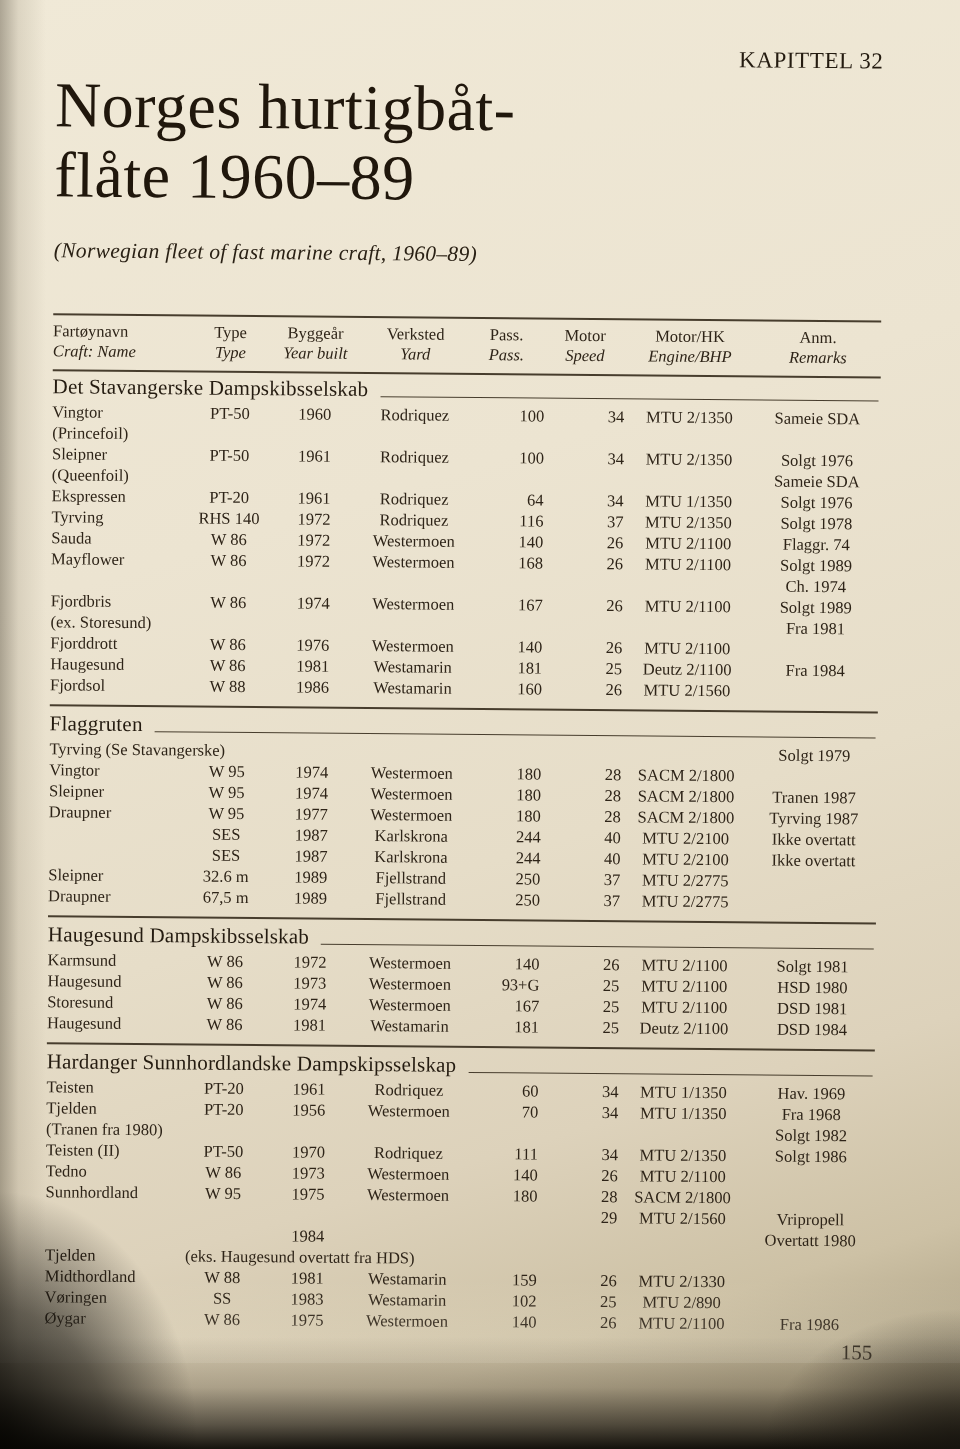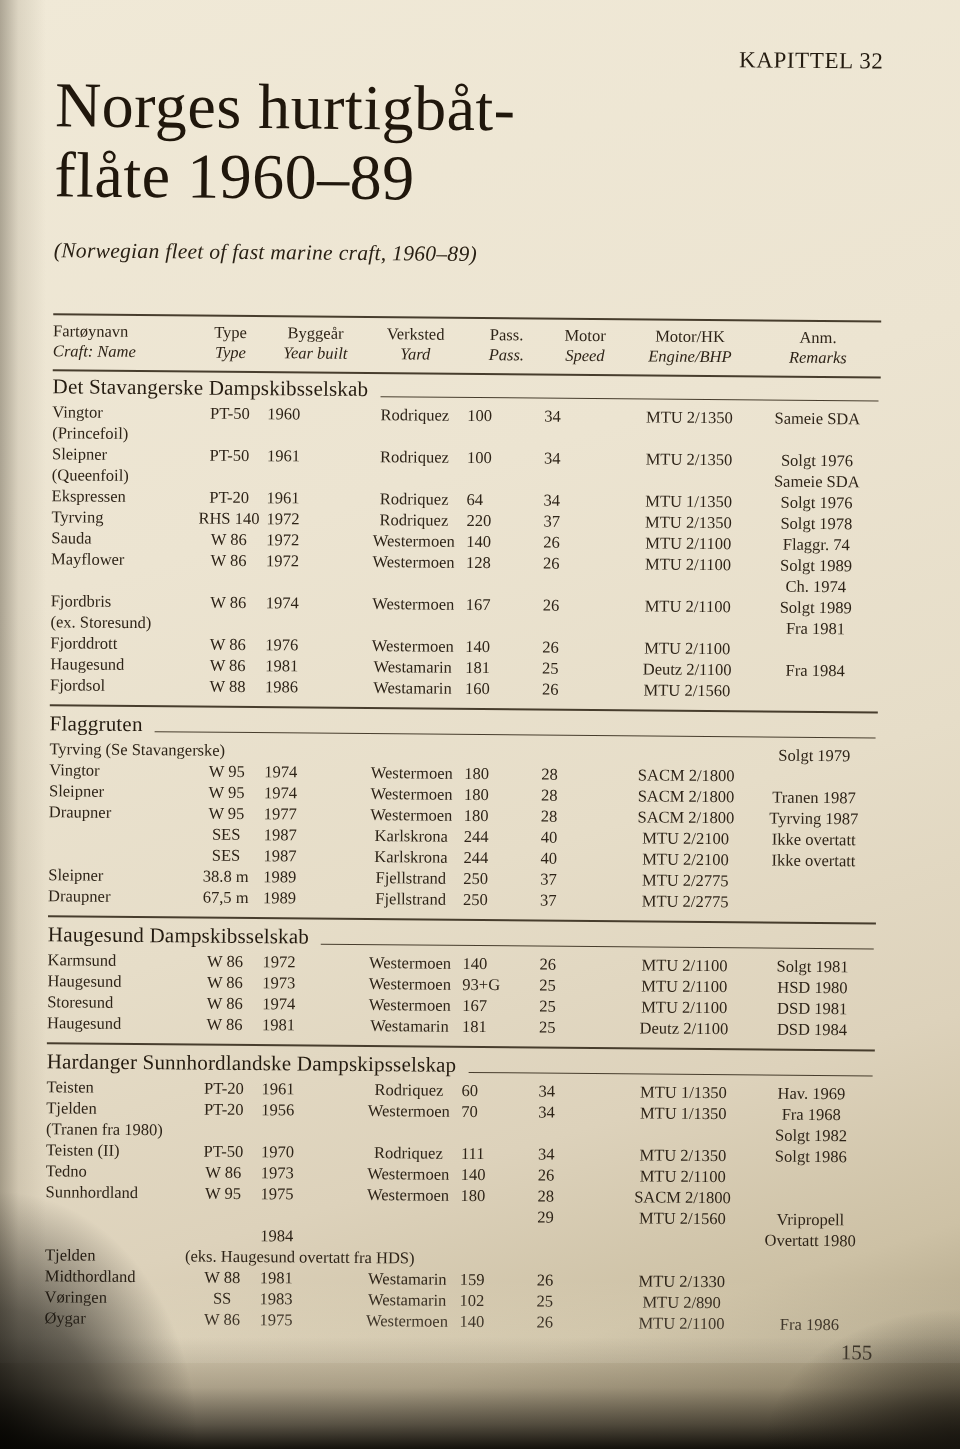--- a/index.html
+++ b/index.html
@@ -53,7 +53,7 @@
   .cell { white-space:nowrap; }
   .c-name    { grid-column:1; text-align:left; }
   .c-type    { grid-column:2; text-align:center; }
-  .c-year    { grid-column:3; }
+  .c-year    { grid-column:3; text-align:center; }
   .c-yard    { grid-column:4; text-align:center; }
   .c-pass    { grid-column:5; text-align:left; }
   .c-speed   { grid-column:6; text-align:left; }

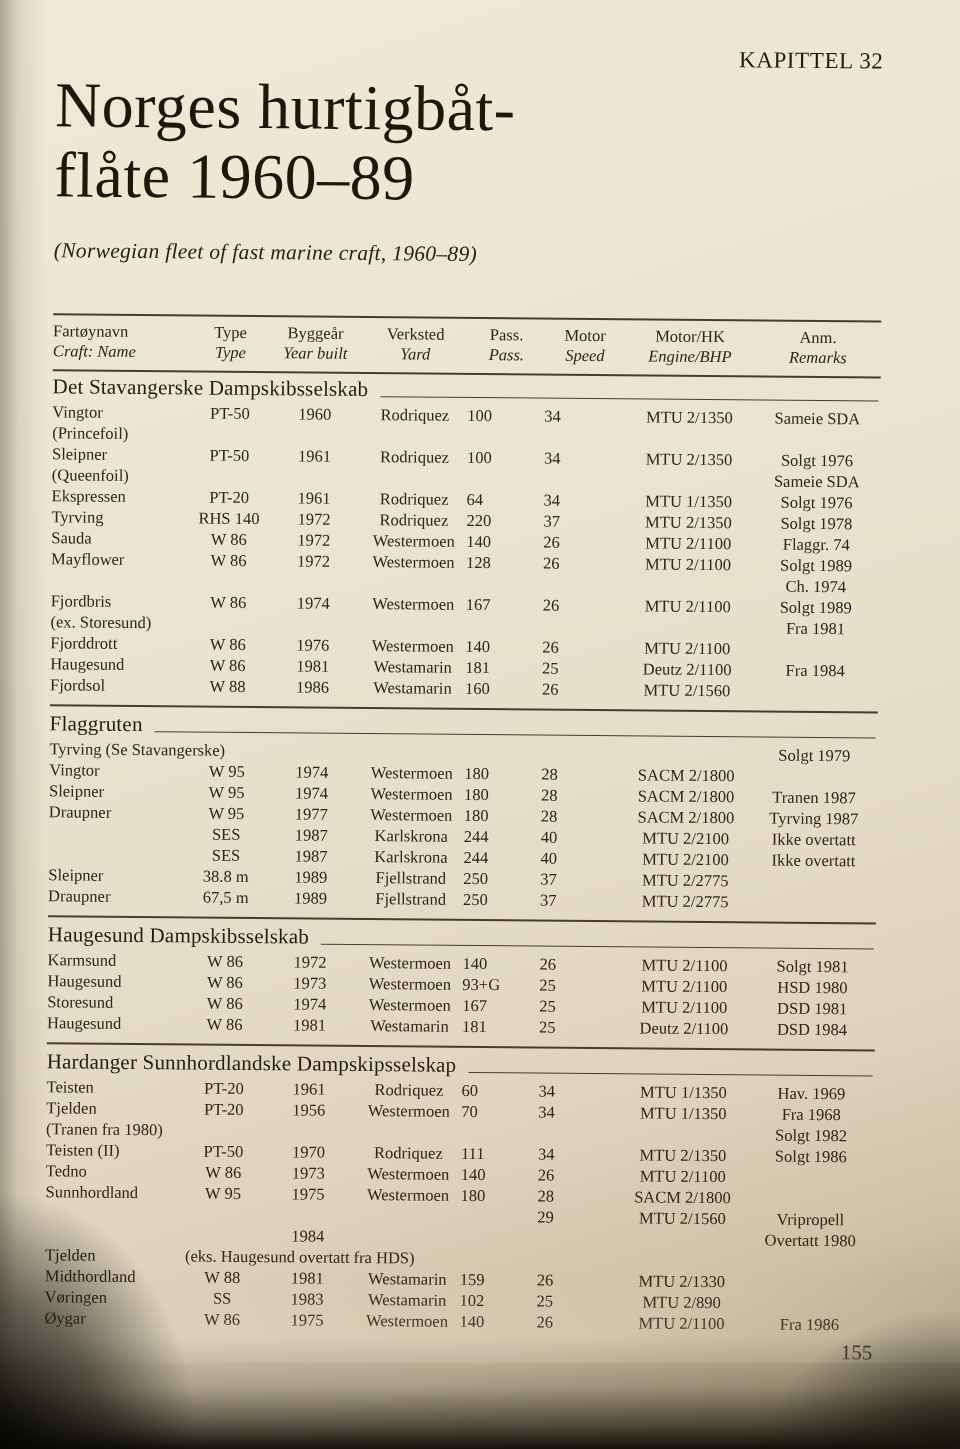--- a/index.html
+++ b/index.html
@@ -55,7 +55,7 @@
   .c-type    { grid-column:2; text-align:center; }
   .c-year    { grid-column:3; text-align:center; }
   .c-yard    { grid-column:4; text-align:center; }
-  .c-pass    { grid-column:5; text-align:left; }
+  .c-pass    { grid-column:5; text-align:right; }
   .c-speed   { grid-column:6; text-align:left; }
   .c-engine  { grid-column:7; text-align:center; }
   .c-remarks { grid-column:8; text-align:center; }

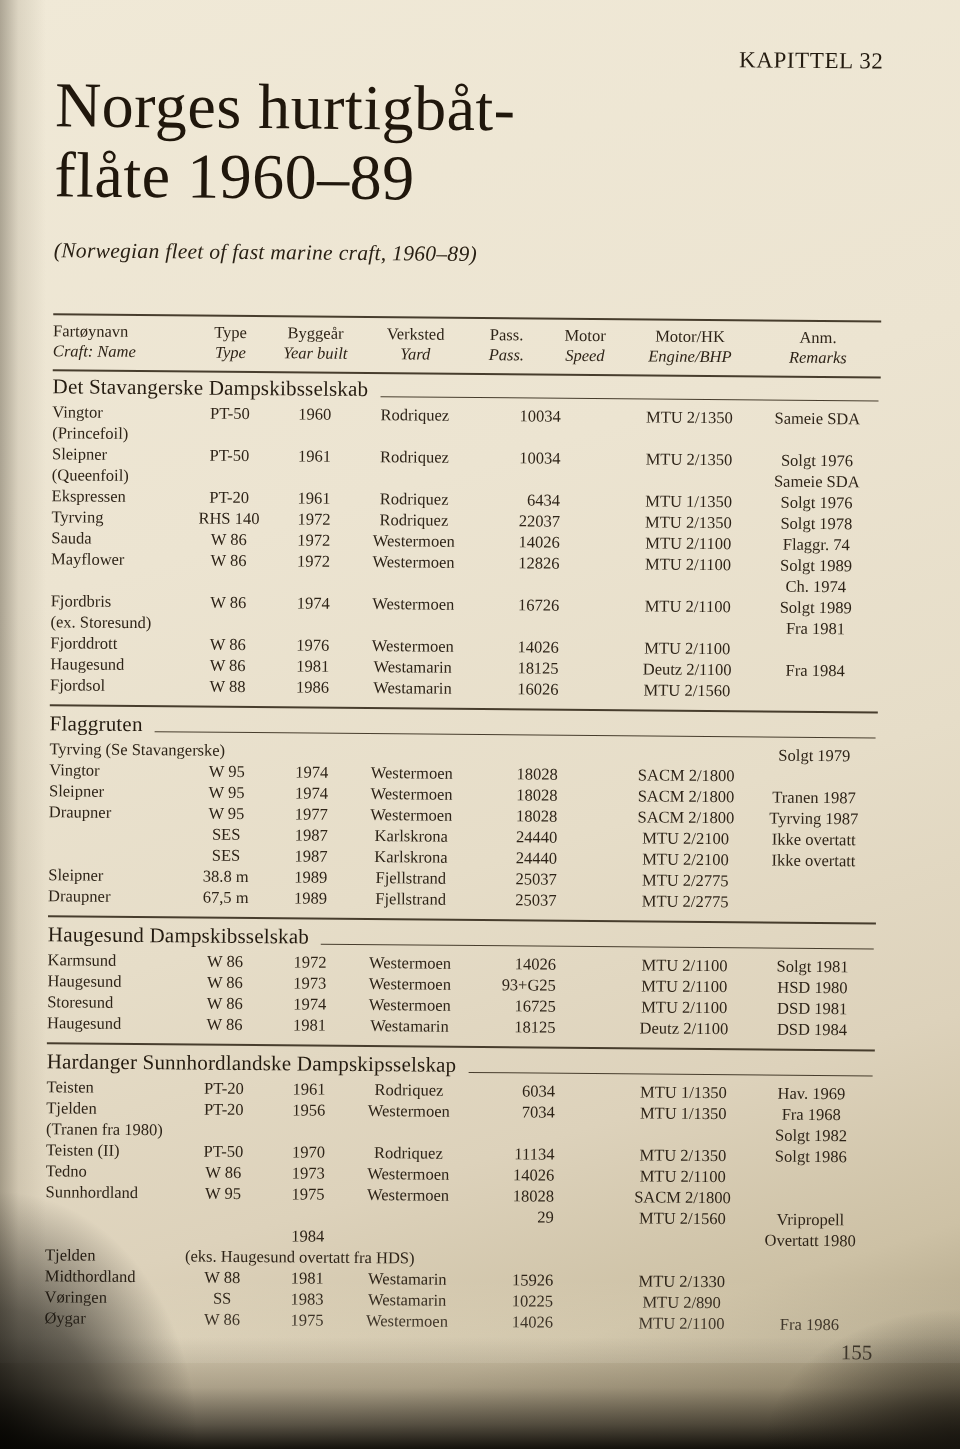--- a/index.html
+++ b/index.html
@@ -56,7 +56,7 @@
   .c-year    { grid-column:3; text-align:center; }
   .c-yard    { grid-column:4; text-align:center; }
   .c-pass    { grid-column:5; text-align:right; }
-  .c-speed   { grid-column:6; text-align:left; }
+  .c-speed   { grid-column:6; text-align:right; }
   .c-engine  { grid-column:7; text-align:center; }
   .c-remarks { grid-column:8; text-align:center; }
   .c-note    { grid-column:2 / 7; text-align:left; }

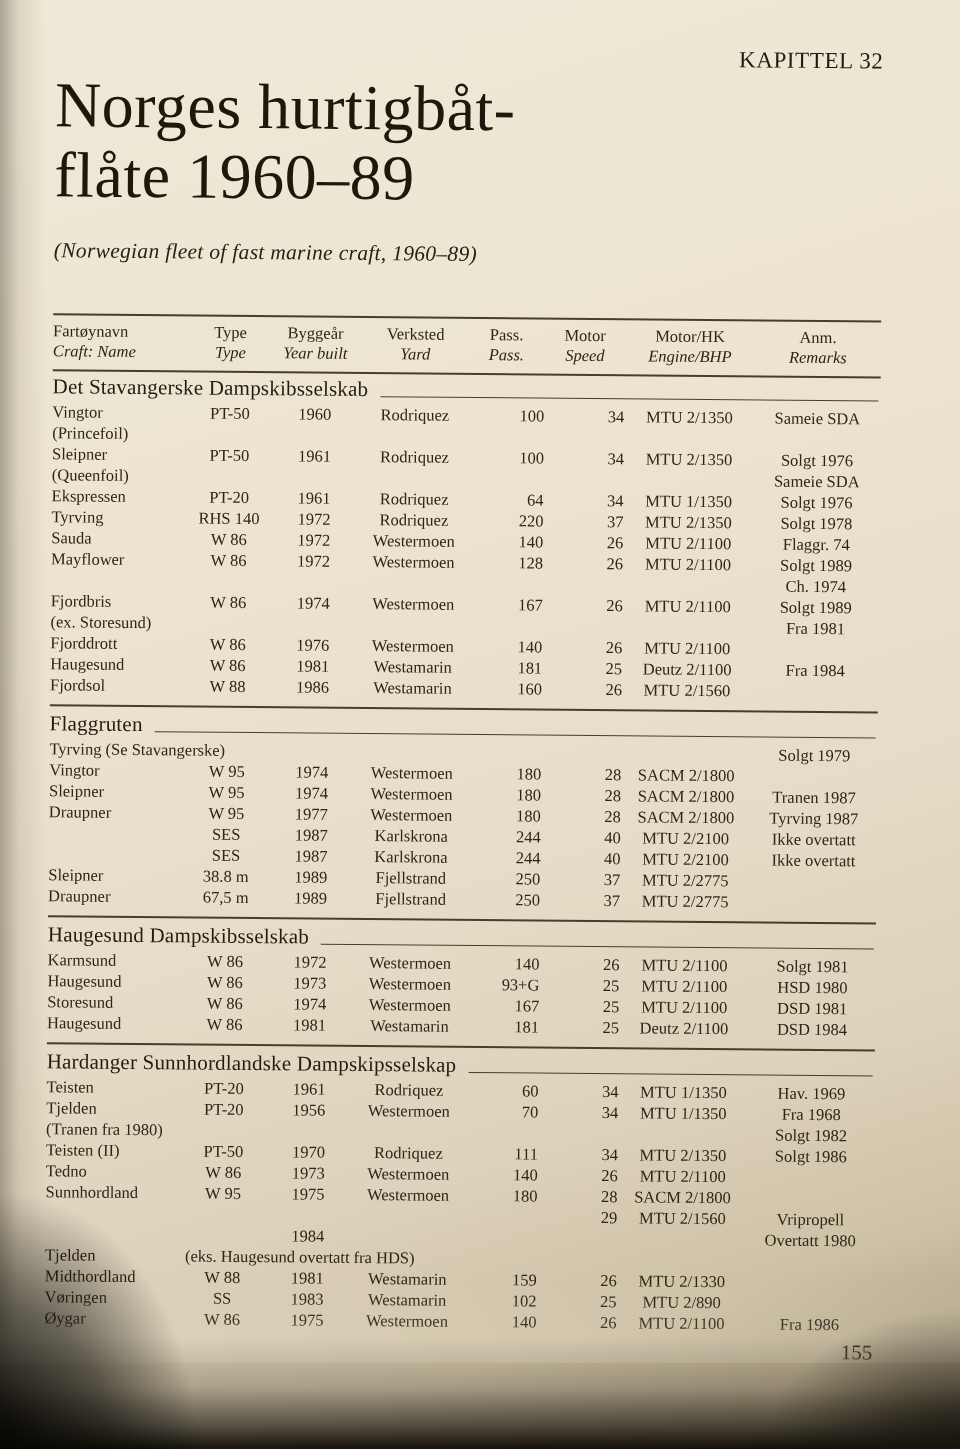--- a/index.html
+++ b/index.html
@@ -171,7 +171,7 @@
               <div class="cell c-type">RHS 140</div>
               <div class="cell c-year">1972</div>
               <div class="cell c-yard">Rodriquez</div>
-              <div class="cell c-pass">220</div>
+              <div class="cell c-pass">116</div>
               <div class="cell c-speed">37</div>
               <div class="cell c-engine">MTU 2/1350</div>
               <div class="cell c-remarks">

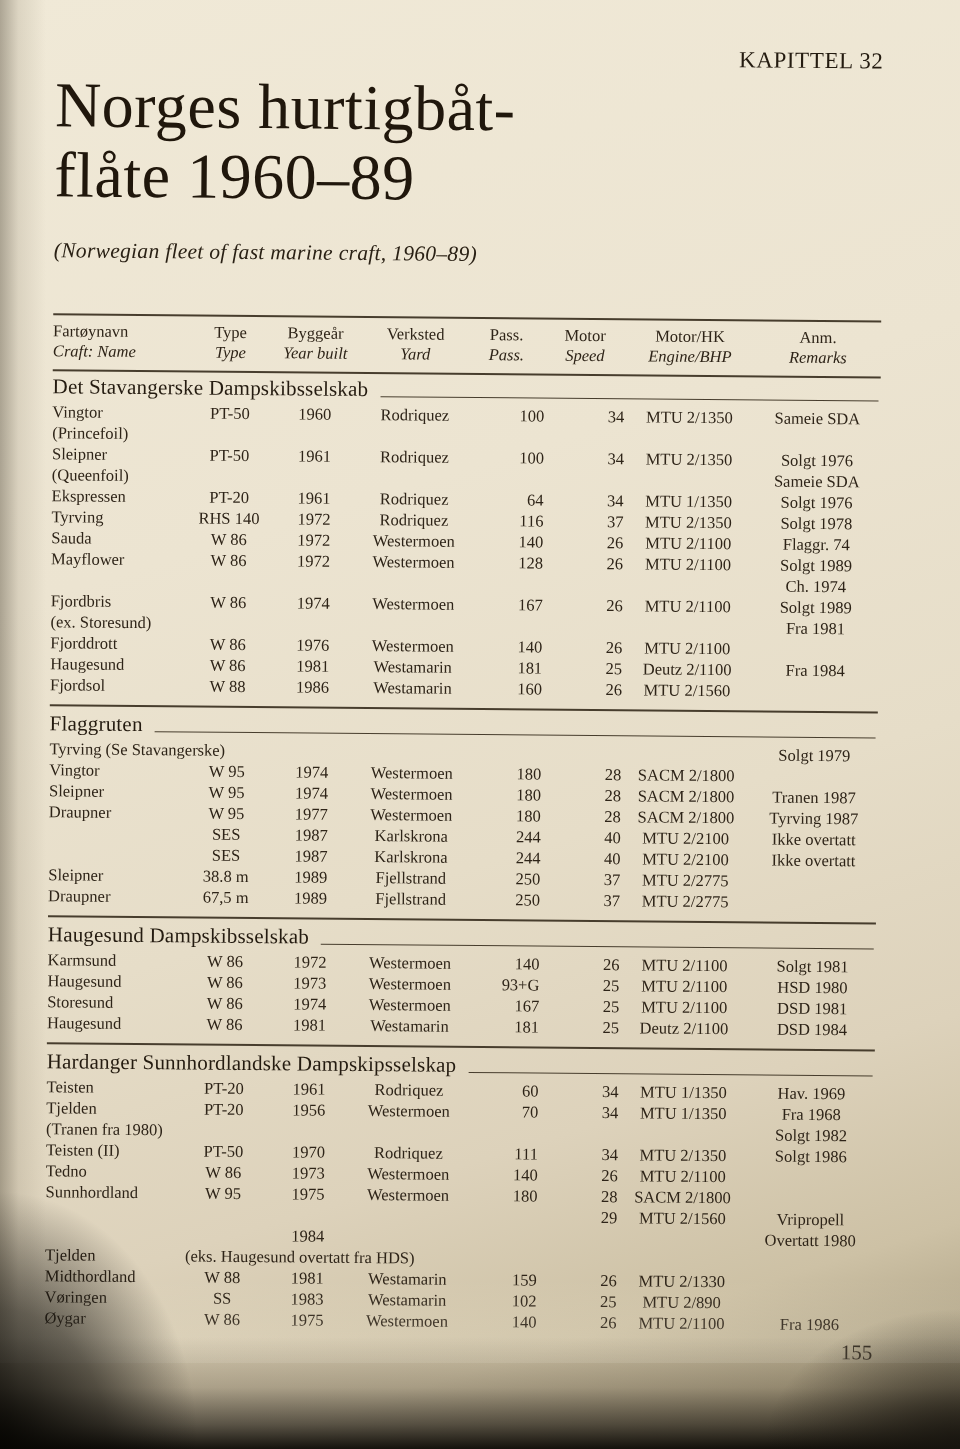--- a/index.html
+++ b/index.html
@@ -199,7 +199,7 @@
               <div class="cell c-type">W 86</div>
               <div class="cell c-year">1972</div>
               <div class="cell c-yard">Westermoen</div>
-              <div class="cell c-pass">128</div>
+              <div class="cell c-pass">168</div>
               <div class="cell c-speed">26</div>
               <div class="cell c-engine">MTU 2/1100</div>
               <div class="cell c-remarks">

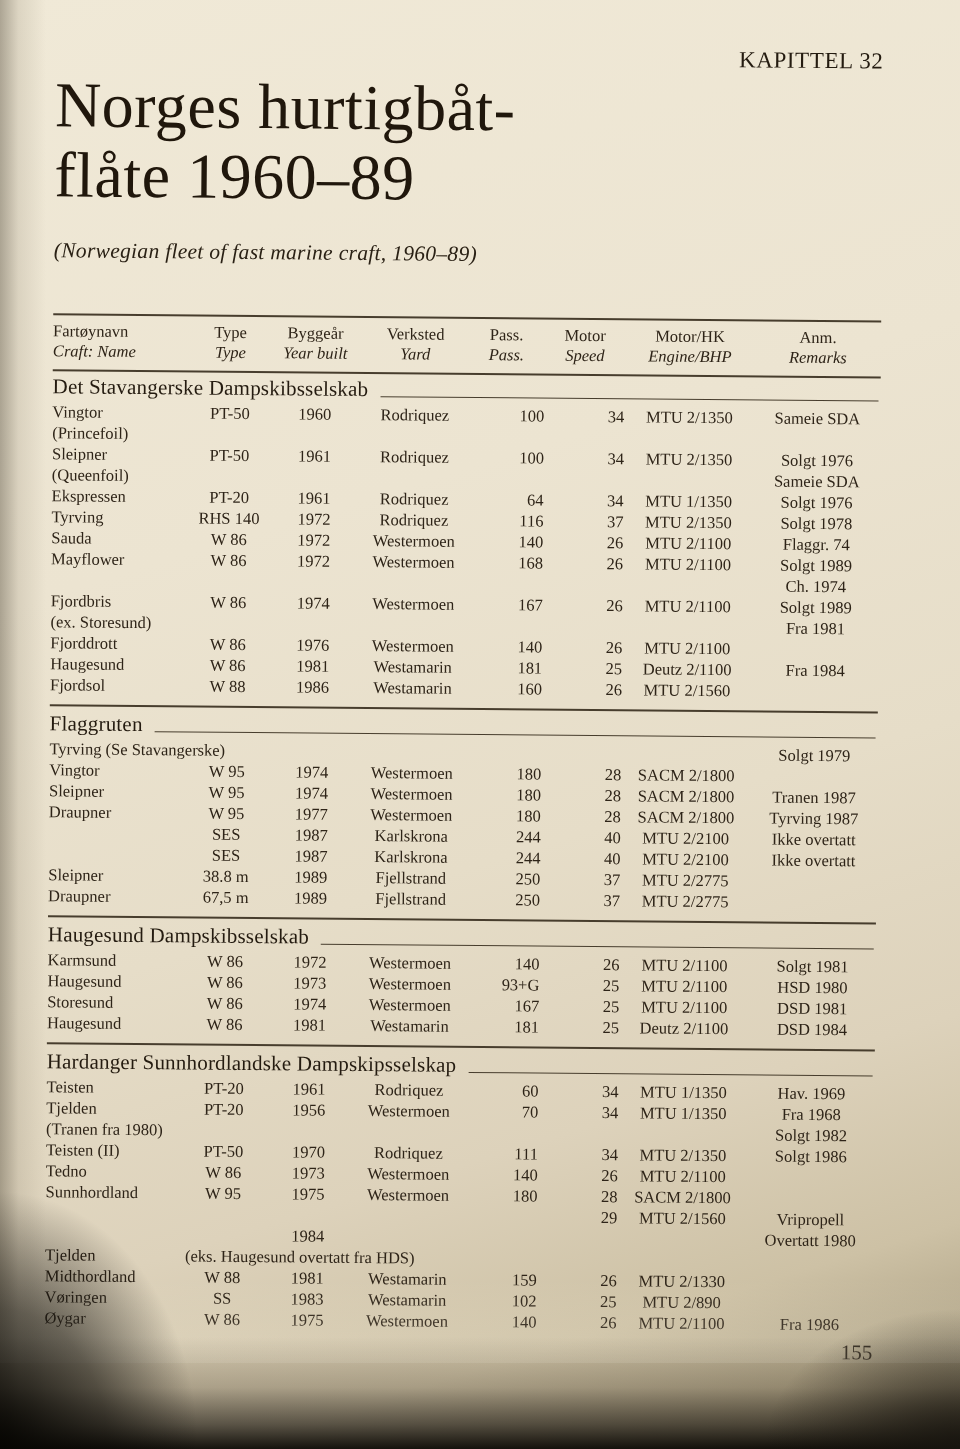--- a/index.html
+++ b/index.html
@@ -340,7 +340,7 @@
               <div class="cell c-name">
                 <div>Sleipner</div>
               </div>
-              <div class="cell c-type">38.8 m</div>
+              <div class="cell c-type">32.6 m</div>
               <div class="cell c-year">1989</div>
               <div class="cell c-yard">Fjellstrand</div>
               <div class="cell c-pass">250</div>

